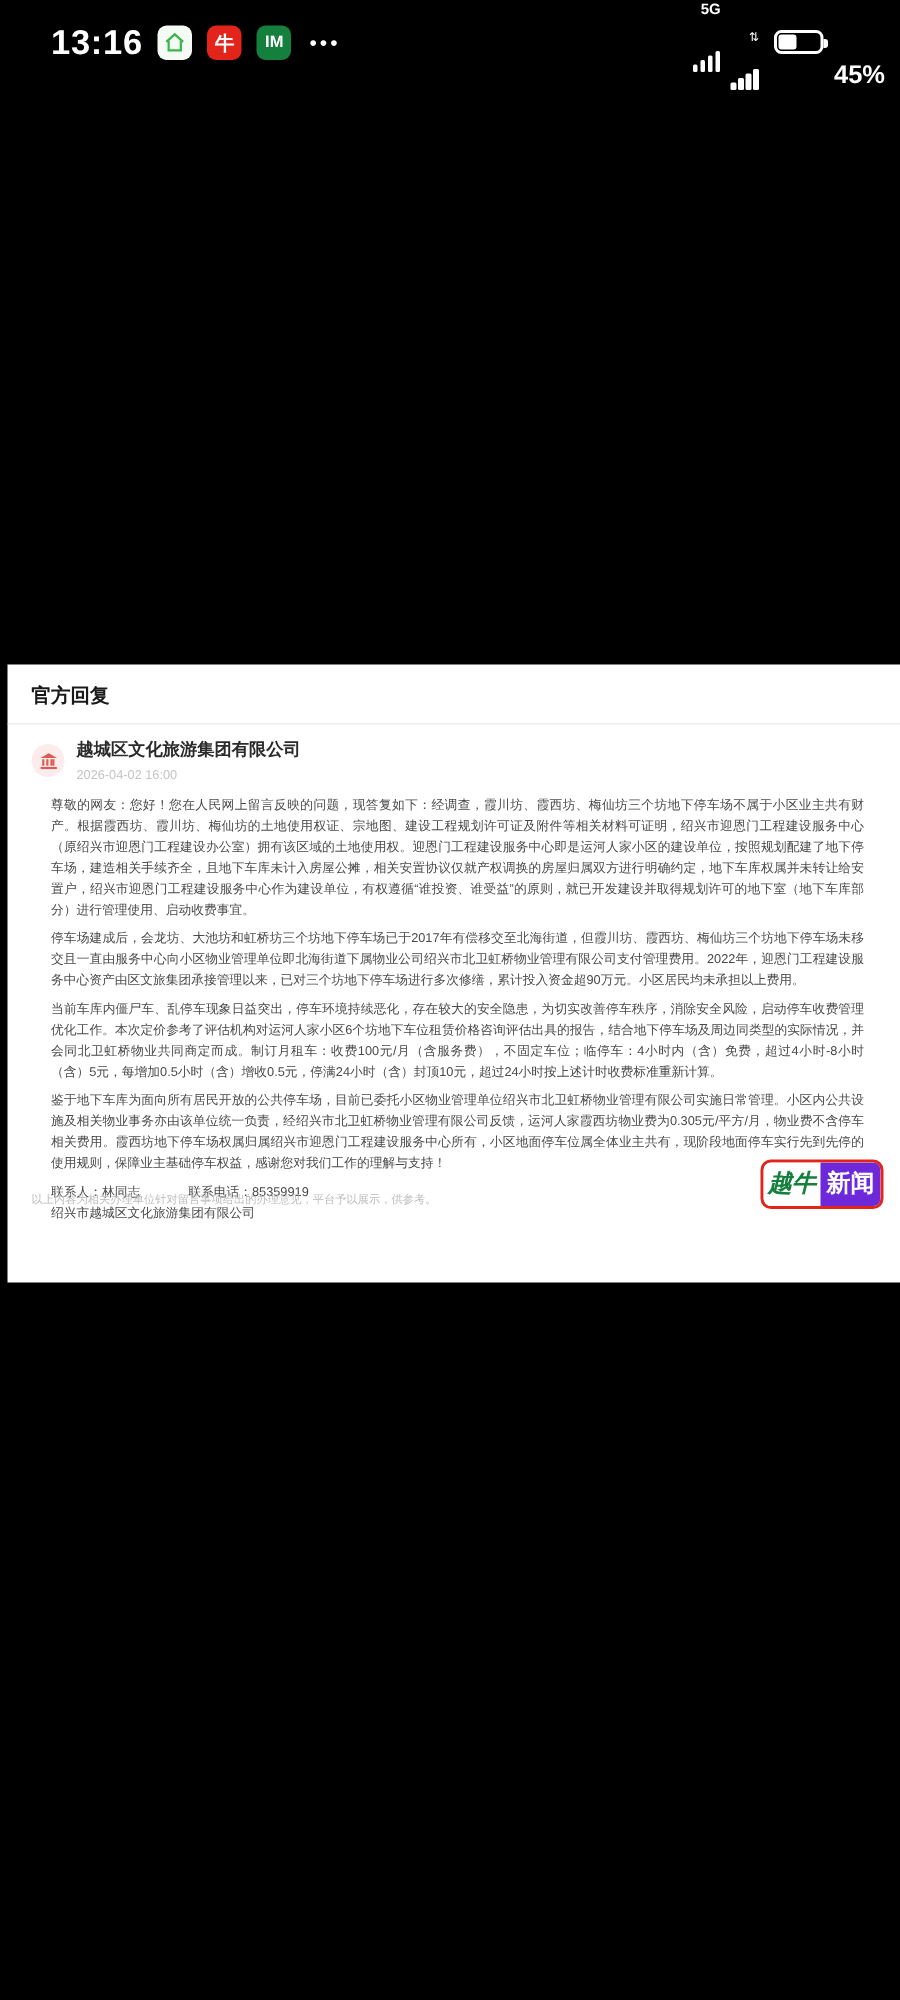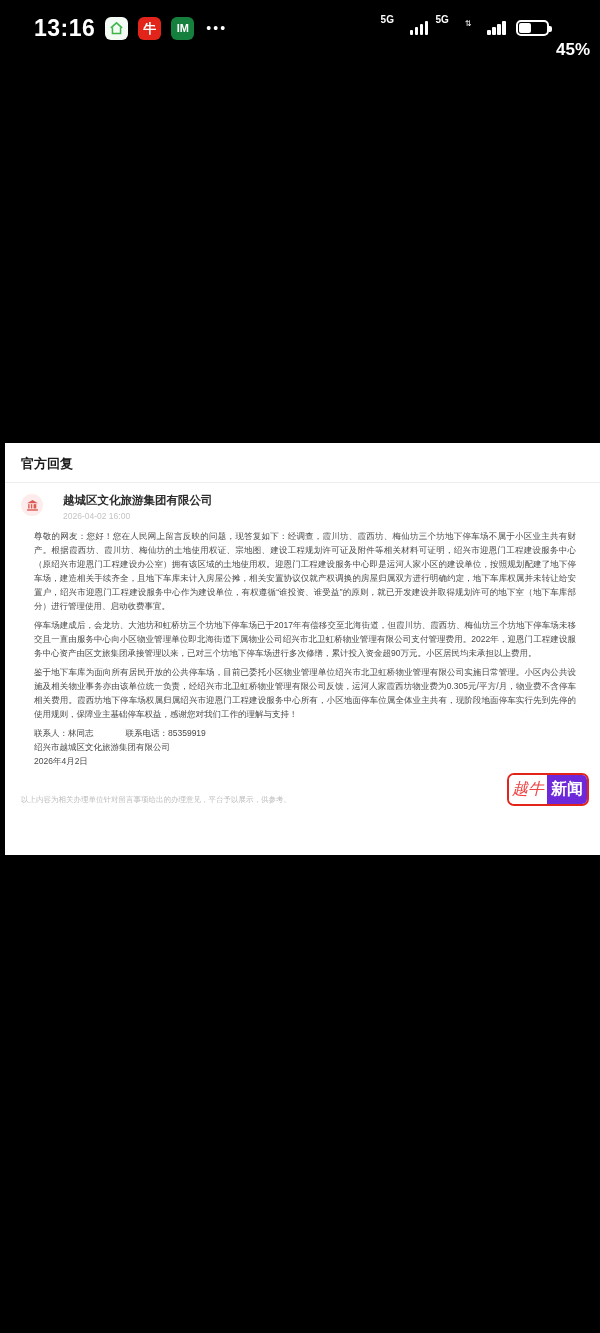--- a/index.html
+++ b/index.html
@@ -23,7 +23,7 @@
   .icon-im{background:#15803d;color:#fff;font-size:11px;font-weight:700;letter-spacing:0;}
   .sb-dots{font-size:14px;letter-spacing:2px;color:#fff;margin-left:2px;}
   .sb-right{display:flex;align-items:center;gap:7px;}
-  .sig{display:flex;gap:16px;}
+  .sig{display:flex;align-items:flex-end;gap:16px;flex-direction:column;}
   .sig-5g{font-size:10px;font-weight:700;line-height:1;transform:translateY(-6px);}
   .sig-arrows{font-size:8px;line-height:1;color:#fff;transform:translateY(-1px);}
   .bars{display:flex;align-items:flex-end;gap:1.5px;}

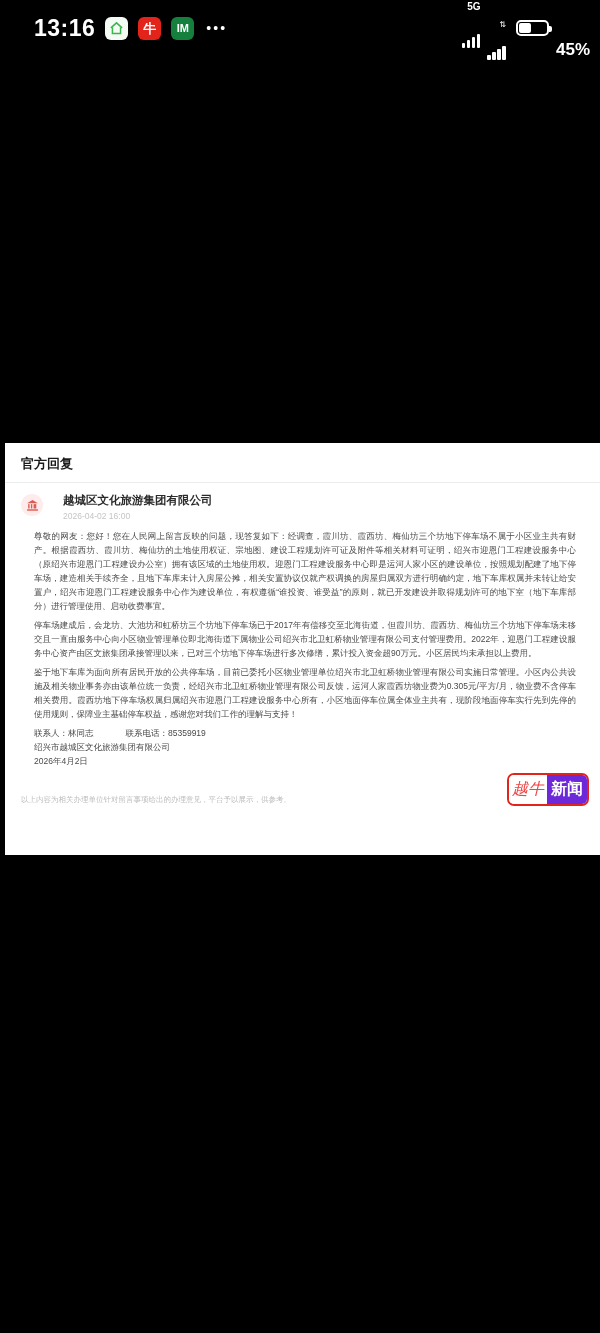--- a/index.html
+++ b/index.html
@@ -41,7 +41,7 @@
   }
   .doc-title{font-size:13px;font-weight:700;color:#1a1a1a;}
   .doc-divider{border:none;border-top:1px solid #ededed;margin:9px -16px 0 -16px;}
-  .reply-header{display:flex;align-items:flex-start;gap:20px;margin-top:11px;}
+  .reply-header{display:flex;align-items:center;gap:8px;margin-top:11px;}
   .avatar{width:22px;height:22px;border-radius:50%;background:#fdeceb;display:flex;align-items:center;justify-content:center;flex:0 0 auto;}
   .org-name{font-size:11.5px;font-weight:700;color:#2b2b2b;line-height:1.2;}
   .reply-time{font-size:8.5px;color:#c4c4c4;margin-top:3px;}

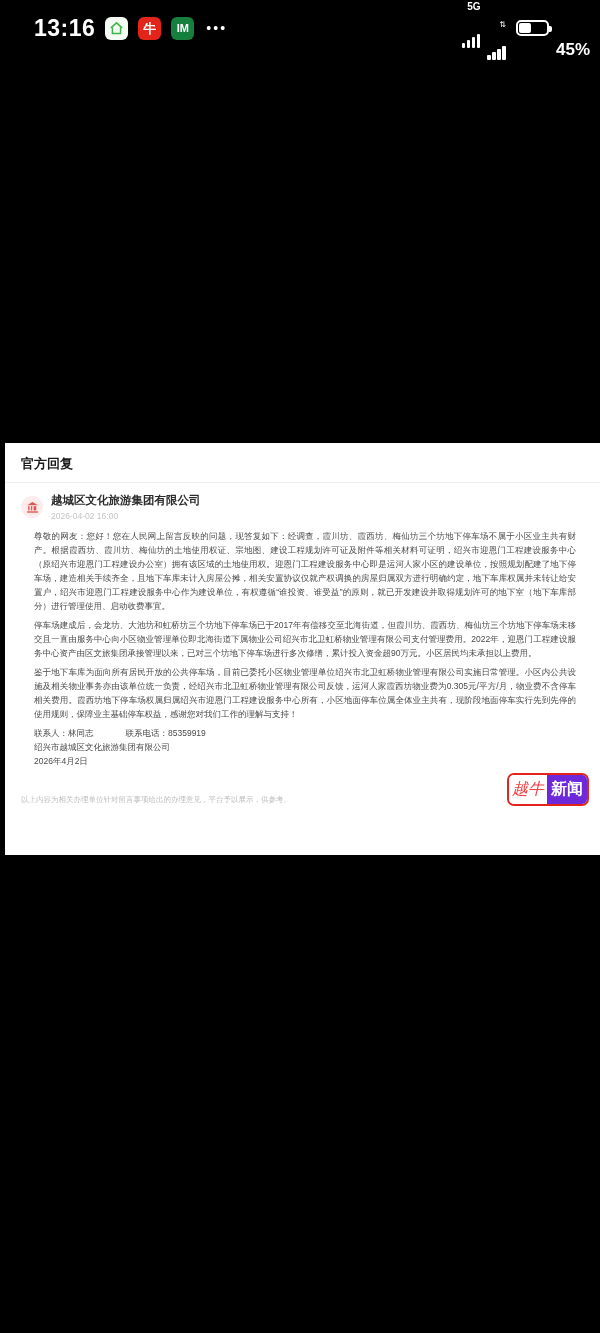--- a/index.html
+++ b/index.html
@@ -135,6 +135,7 @@
     <div class="reply-body">
       <p>尊敬的网友：您好！您在人民网上留言反映的问题，现答复如下：经调查，霞川坊、霞西坊、梅仙坊三个坊地下停车场不属于小区业主共有财产。根据霞西坊、霞川坊、梅仙坊的土地使用权证、宗地图、建设工程规划许可证及附件等相关材料可证明，绍兴市迎恩门工程建设服务中心（原绍兴市迎恩门工程建设办公室）拥有该区域的土地使用权。迎恩门工程建设服务中心即是运河人家小区的建设单位，按照规划配建了地下停车场，建造相关手续齐全，且地下车库未计入房屋公摊，相关安置协议仅就产权调换的房屋归属双方进行明确约定，地下车库权属并未转让给安置户，绍兴市迎恩门工程建设服务中心作为建设单位，有权遵循“谁投资、谁受益”的原则，就已开发建设并取得规划许可的地下室（地下车库部分）进行管理使用、启动收费事宜。</p>
       <p>停车场建成后，会龙坊、大池坊和虹桥坊三个坊地下停车场已于2017年有偿移交至北海街道，但霞川坊、霞西坊、梅仙坊三个坊地下停车场未移交且一直由服务中心向小区物业管理单位即北海街道下属物业公司绍兴市北卫虹桥物业管理有限公司支付管理费用。2022年，迎恩门工程建设服务中心资产由区文旅集团承接管理以来，已对三个坊地下停车场进行多次修缮，累计投入资金超90万元。小区居民均未承担以上费用。</p>
+      <p>当前车库内僵尸车、乱停车现象日益突出，停车环境持续恶化，存在较大的安全隐患，为切实改善停车秩序，消除安全风险，启动停车收费管理优化工作。本次定价参考了评估机构对运河人家小区6个坊地下车位租赁价格咨询评估出具的报告，结合地下停车场及周边同类型的实际情况，并会同北卫虹桥物业共同商定而成。制订月租车：收费100元/月（含服务费），不固定车位；临停车：4小时内（含）免费，超过4小时-8小时（含）5元，每增加0.5小时（含）增收0.5元，停满24小时（含）封顶10元，超过24小时按上述计时收费标准重新计算。</p>
       <p>鉴于地下车库为面向所有居民开放的公共停车场，目前已委托小区物业管理单位绍兴市北卫虹桥物业管理有限公司实施日常管理。小区内公共设施及相关物业事务亦由该单位统一负责，经绍兴市北卫虹桥物业管理有限公司反馈，运河人家霞西坊物业费为0.305元/平方/月，物业费不含停车相关费用。霞西坊地下停车场权属归属绍兴市迎恩门工程建设服务中心所有，小区地面停车位属全体业主共有，现阶段地面停车实行先到先停的使用规则，保障业主基础停车权益，感谢您对我们工作的理解与支持！</p>
     </div>
     <div class="contact-line">

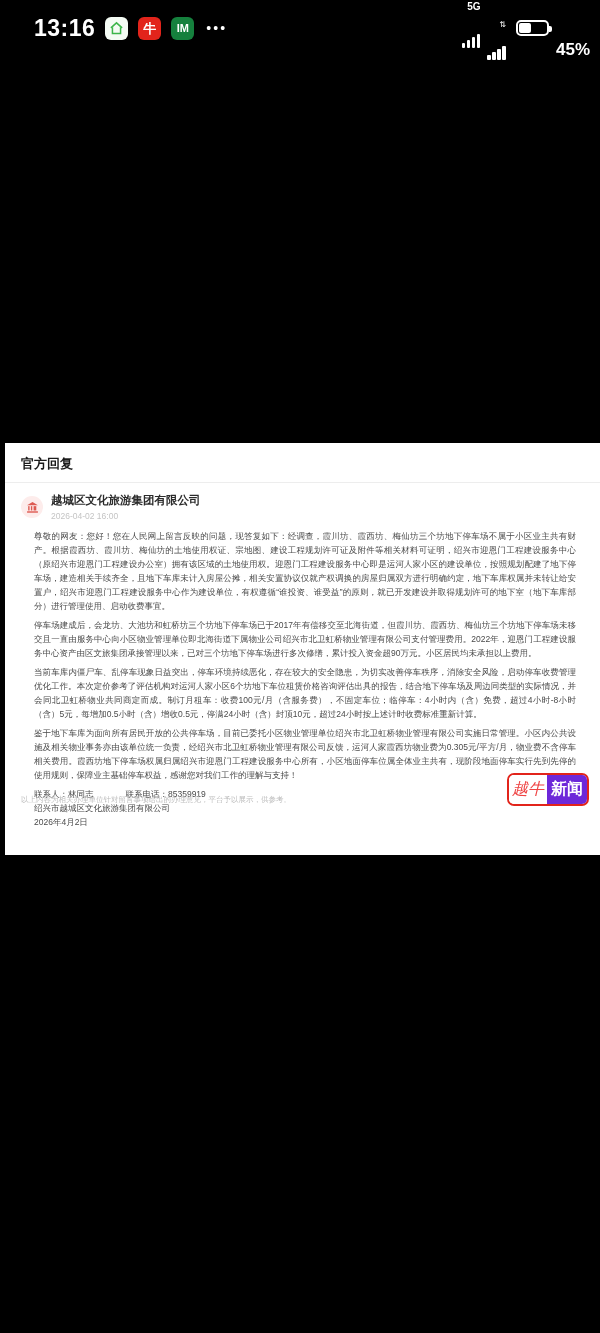--- a/index.html
+++ b/index.html
@@ -54,7 +54,7 @@
     position:absolute;right:16px;top:330px;height:33px;display:flex;align-items:stretch;
     border:2.5px solid #e2241b;border-radius:7px;overflow:hidden;background:#fff;
   }
-  .news-logo .seg-left{display:flex;align-items:center;padding:0 3px;background:#fff;color:#ef4444;font-weight:400;font-size:16px;font-style:italic;}
+  .news-logo .seg-left{display:flex;align-items:center;padding:0 3px;background:#fff;color:#15803d;font-weight:700;font-size:16px;font-style:italic;}
   .news-logo .seg-right{display:flex;align-items:center;padding:0 4px;background:#6d28d9;color:#fff;font-weight:700;font-size:16px;}
 
   

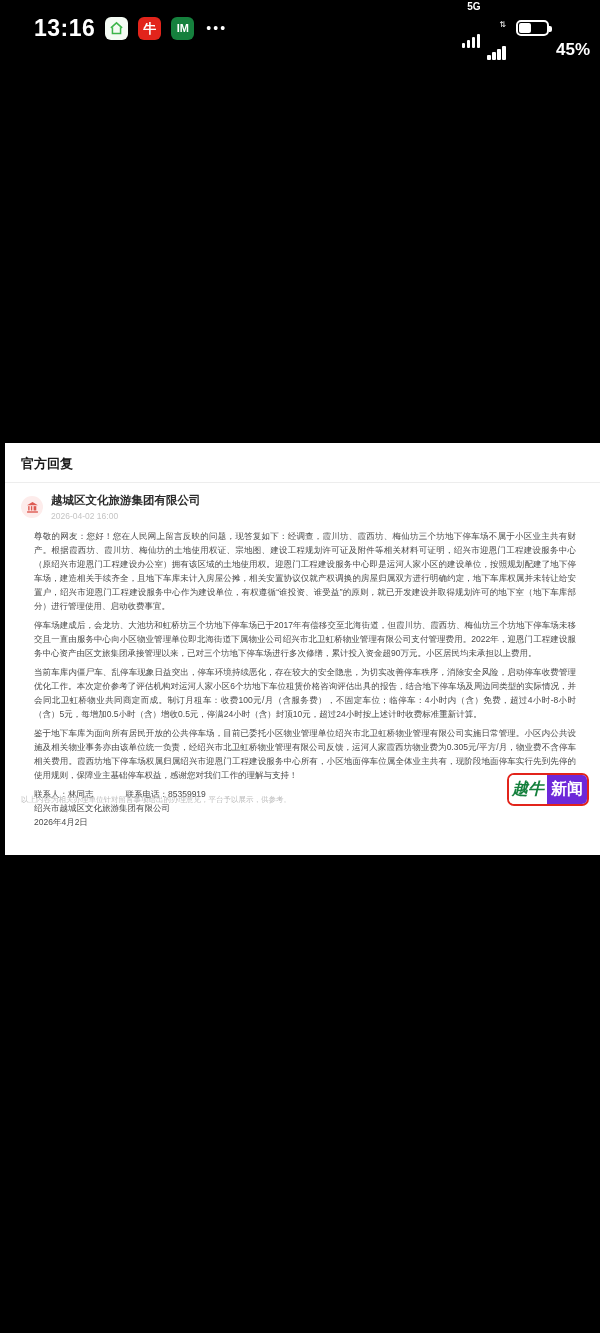--- a/index.html
+++ b/index.html
@@ -142,7 +142,6 @@
       <span>联系人：</span><span>林同志</span><span class="contact-gap"></span><span>联系电话：</span><span>85359919</span>
     </div>
     <div class="contact-line">绍兴市越城区文化旅游集团有限公司</div>
-    <div class="contact-line">2026年4月2日</div>
     <div class="disclaimer">以上内容为相关办理单位针对留言事项给出的办理意见，平台予以展示，供参考。</div>
     <div class="news-logo">
       <span class="seg-left">越牛</span>

